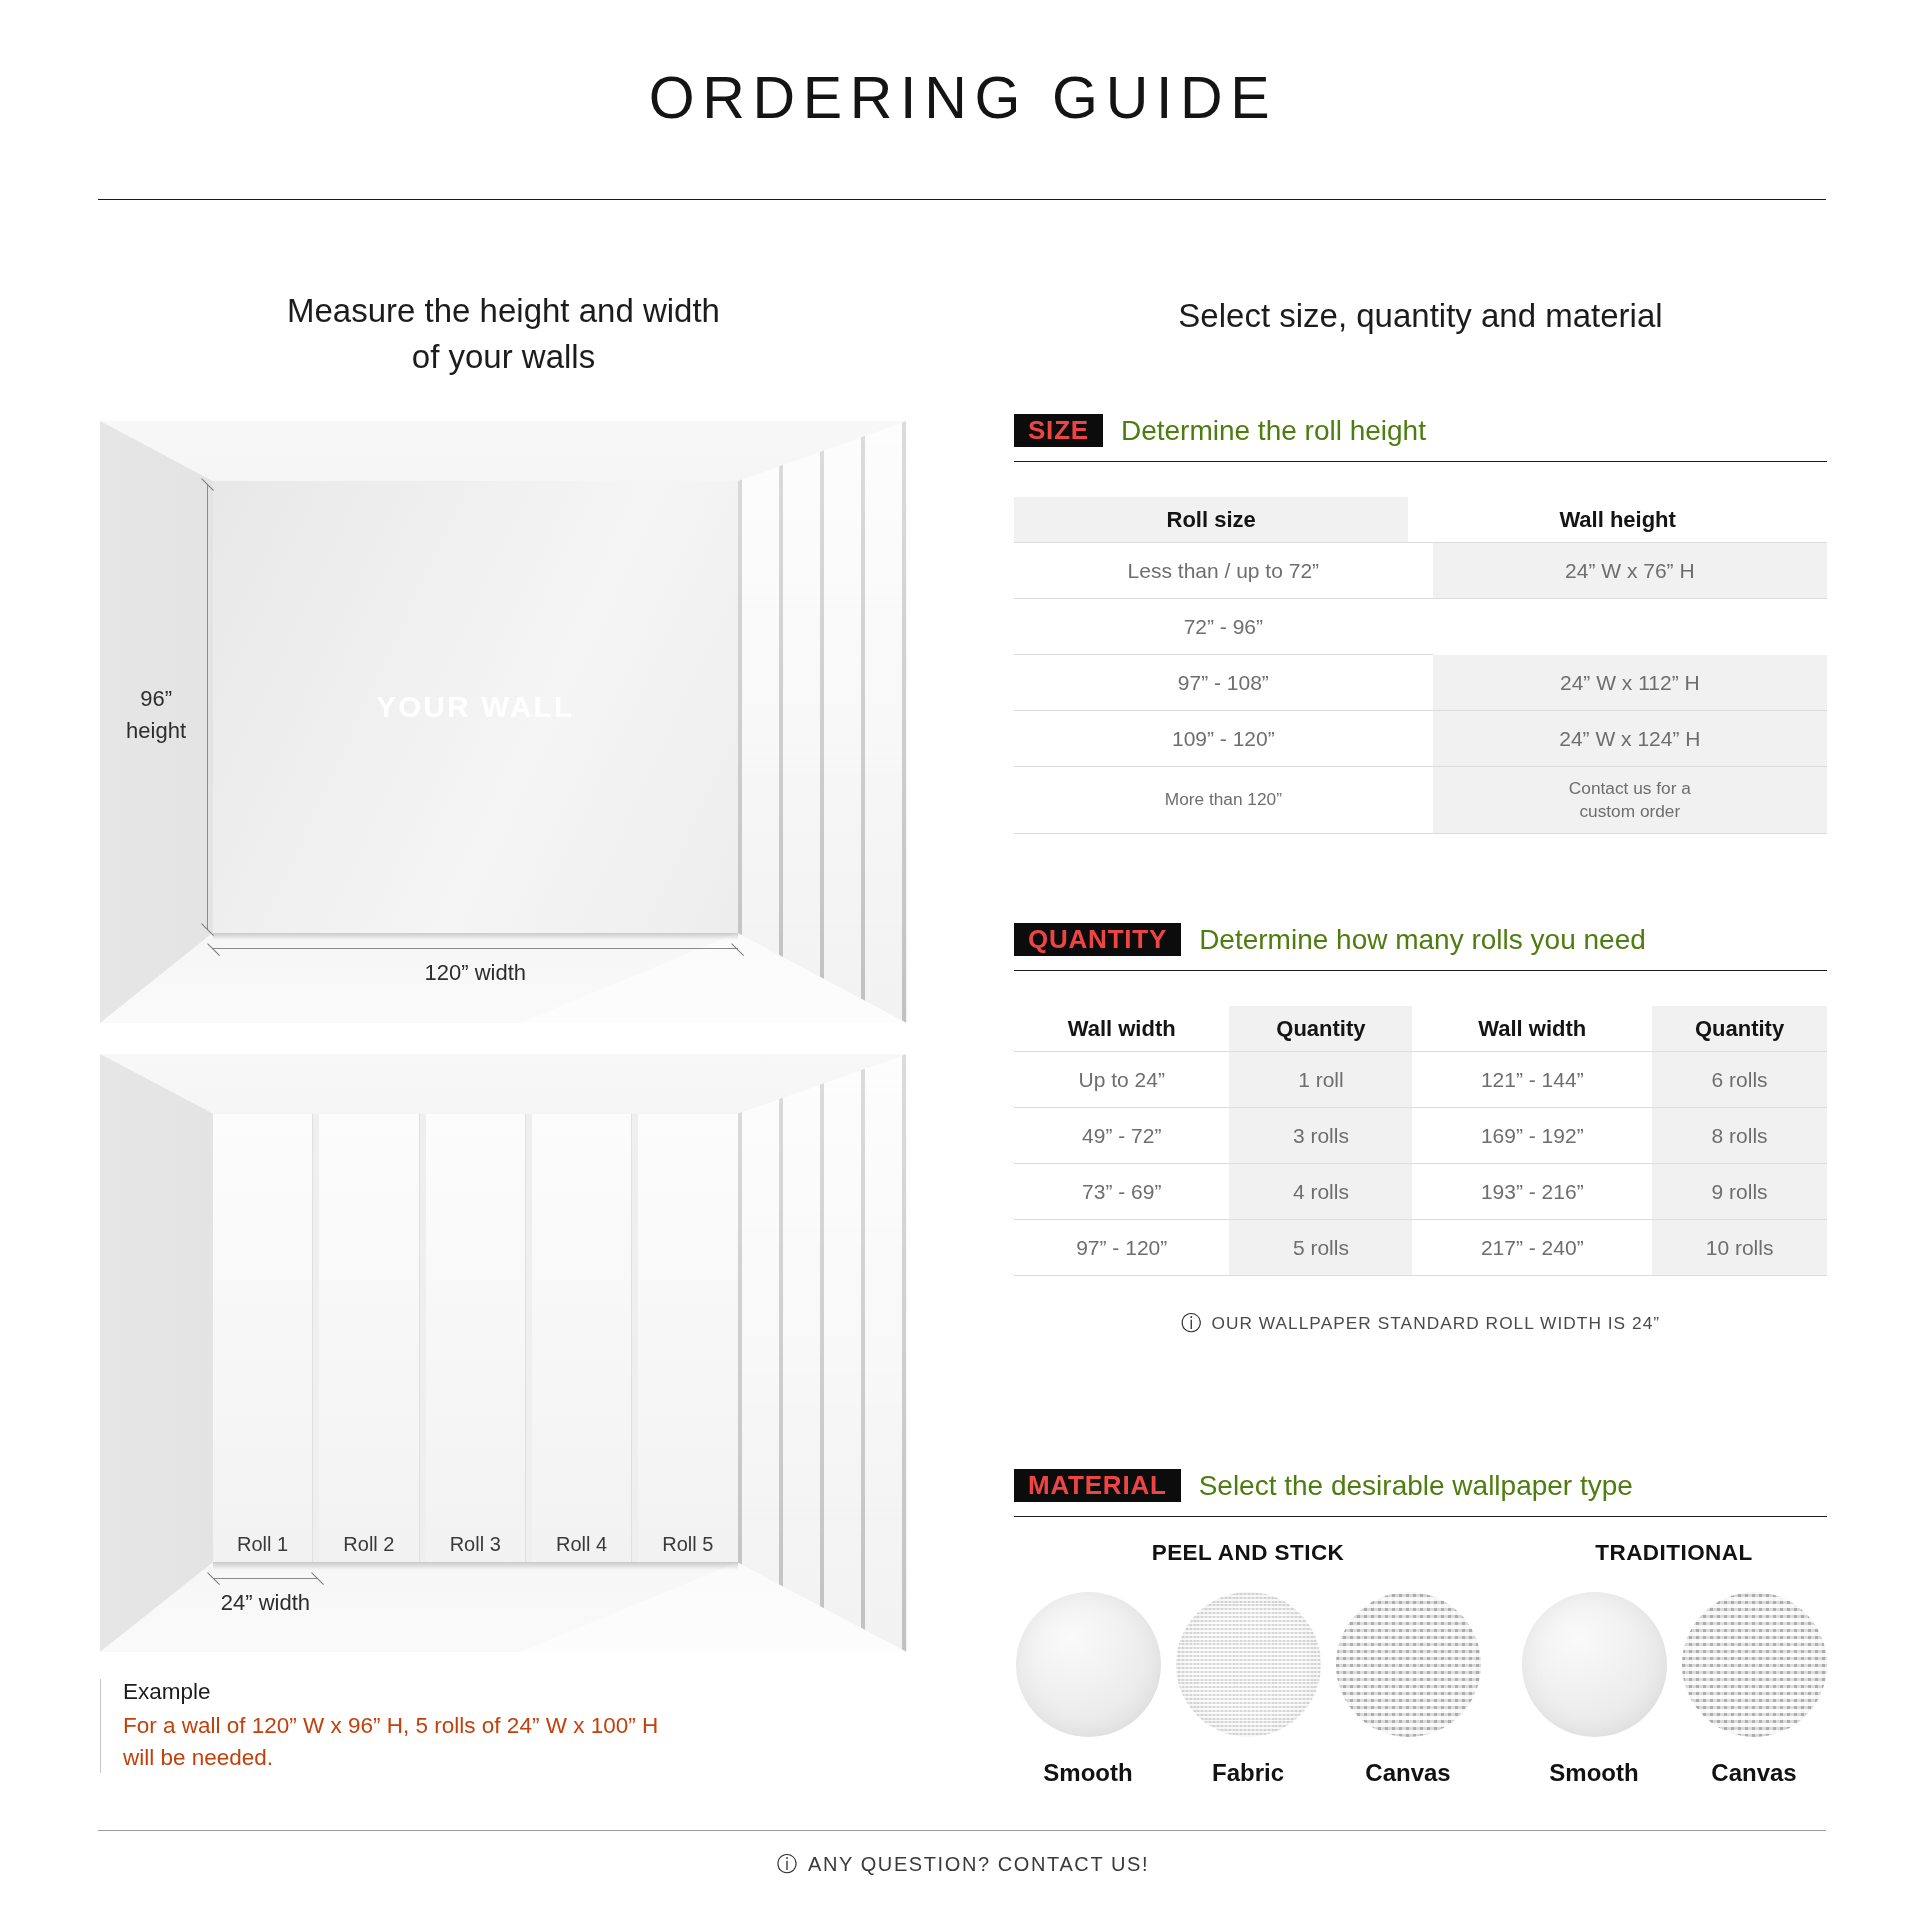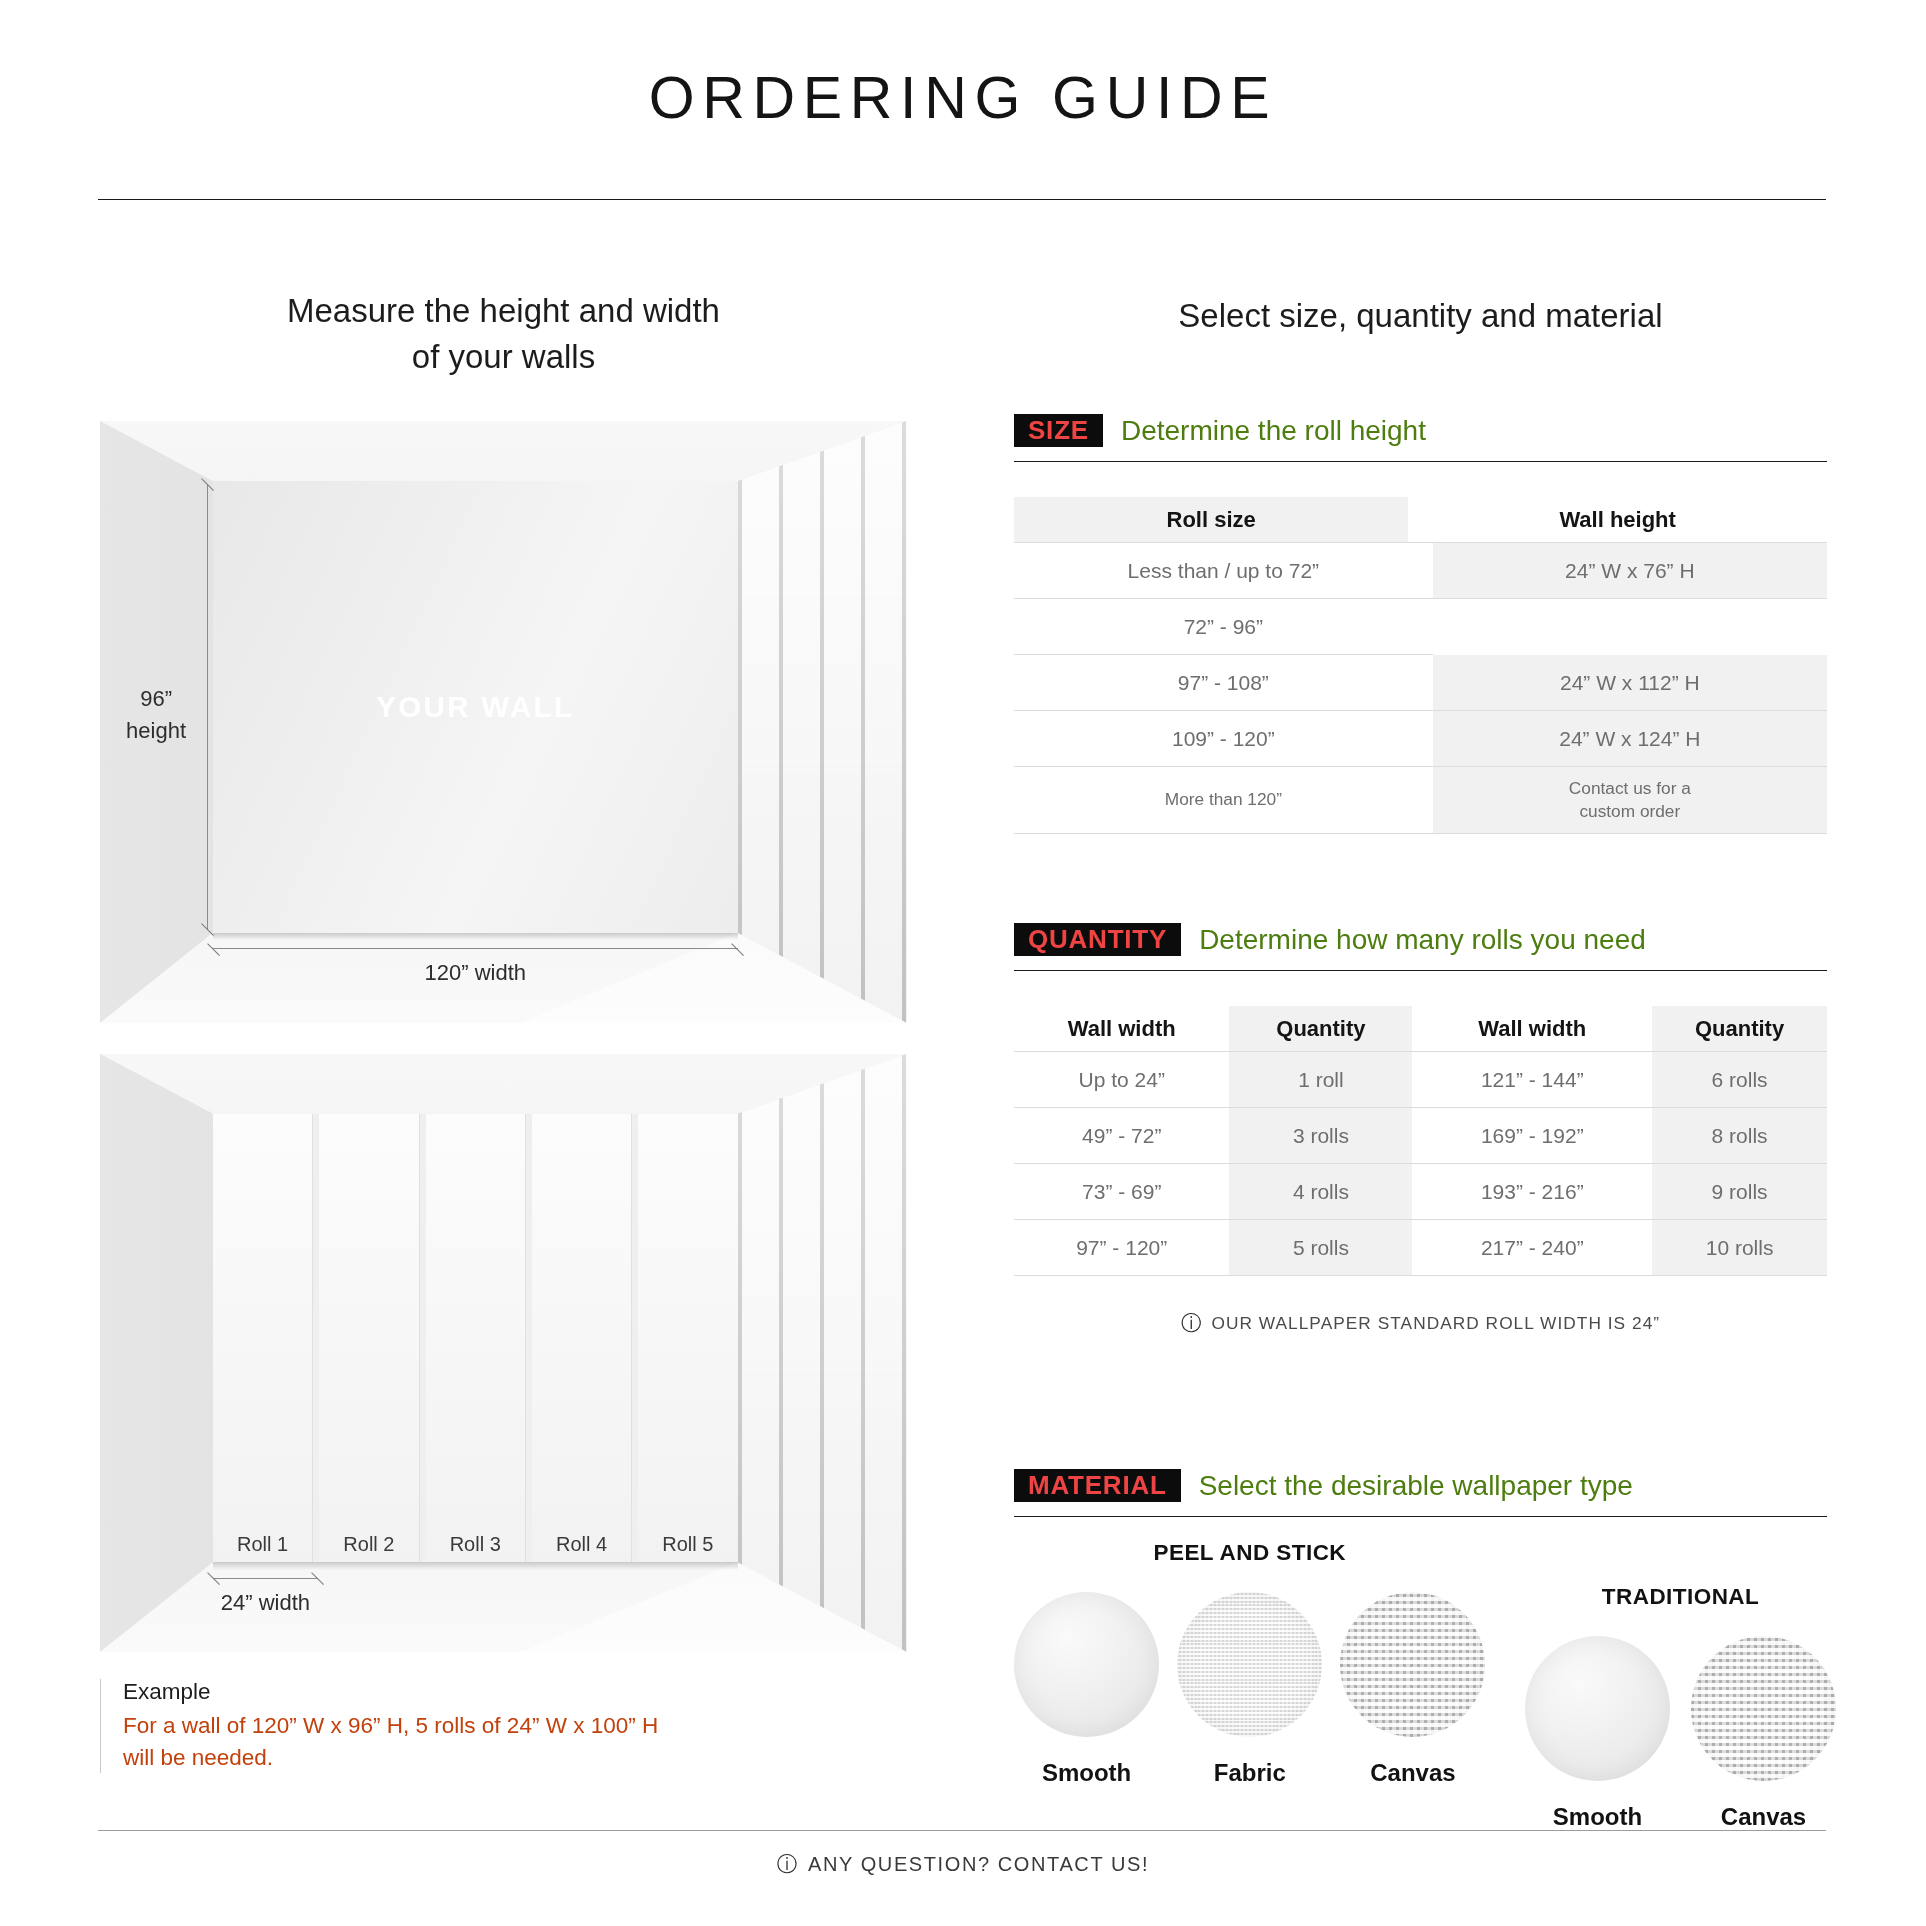--- a/index.html
+++ b/index.html
@@ -98,7 +98,7 @@
 
   .mat-body { display:flex; margin-top:23px; }
   .mat-group { display:flex; flex-direction:column; }
-  .g1 { width:58%; } .g2 { flex:1;margin-top:44px; }
+  .g1 { width:58%; } .g2 { flex:1; }
   .mat-name { text-align:center; font-weight:700; font-size:22.5px; margin-bottom:26px;
     letter-spacing:0.02em; color:#121212; }
   .mat-row { display:flex; justify-content:center; gap:18px; }

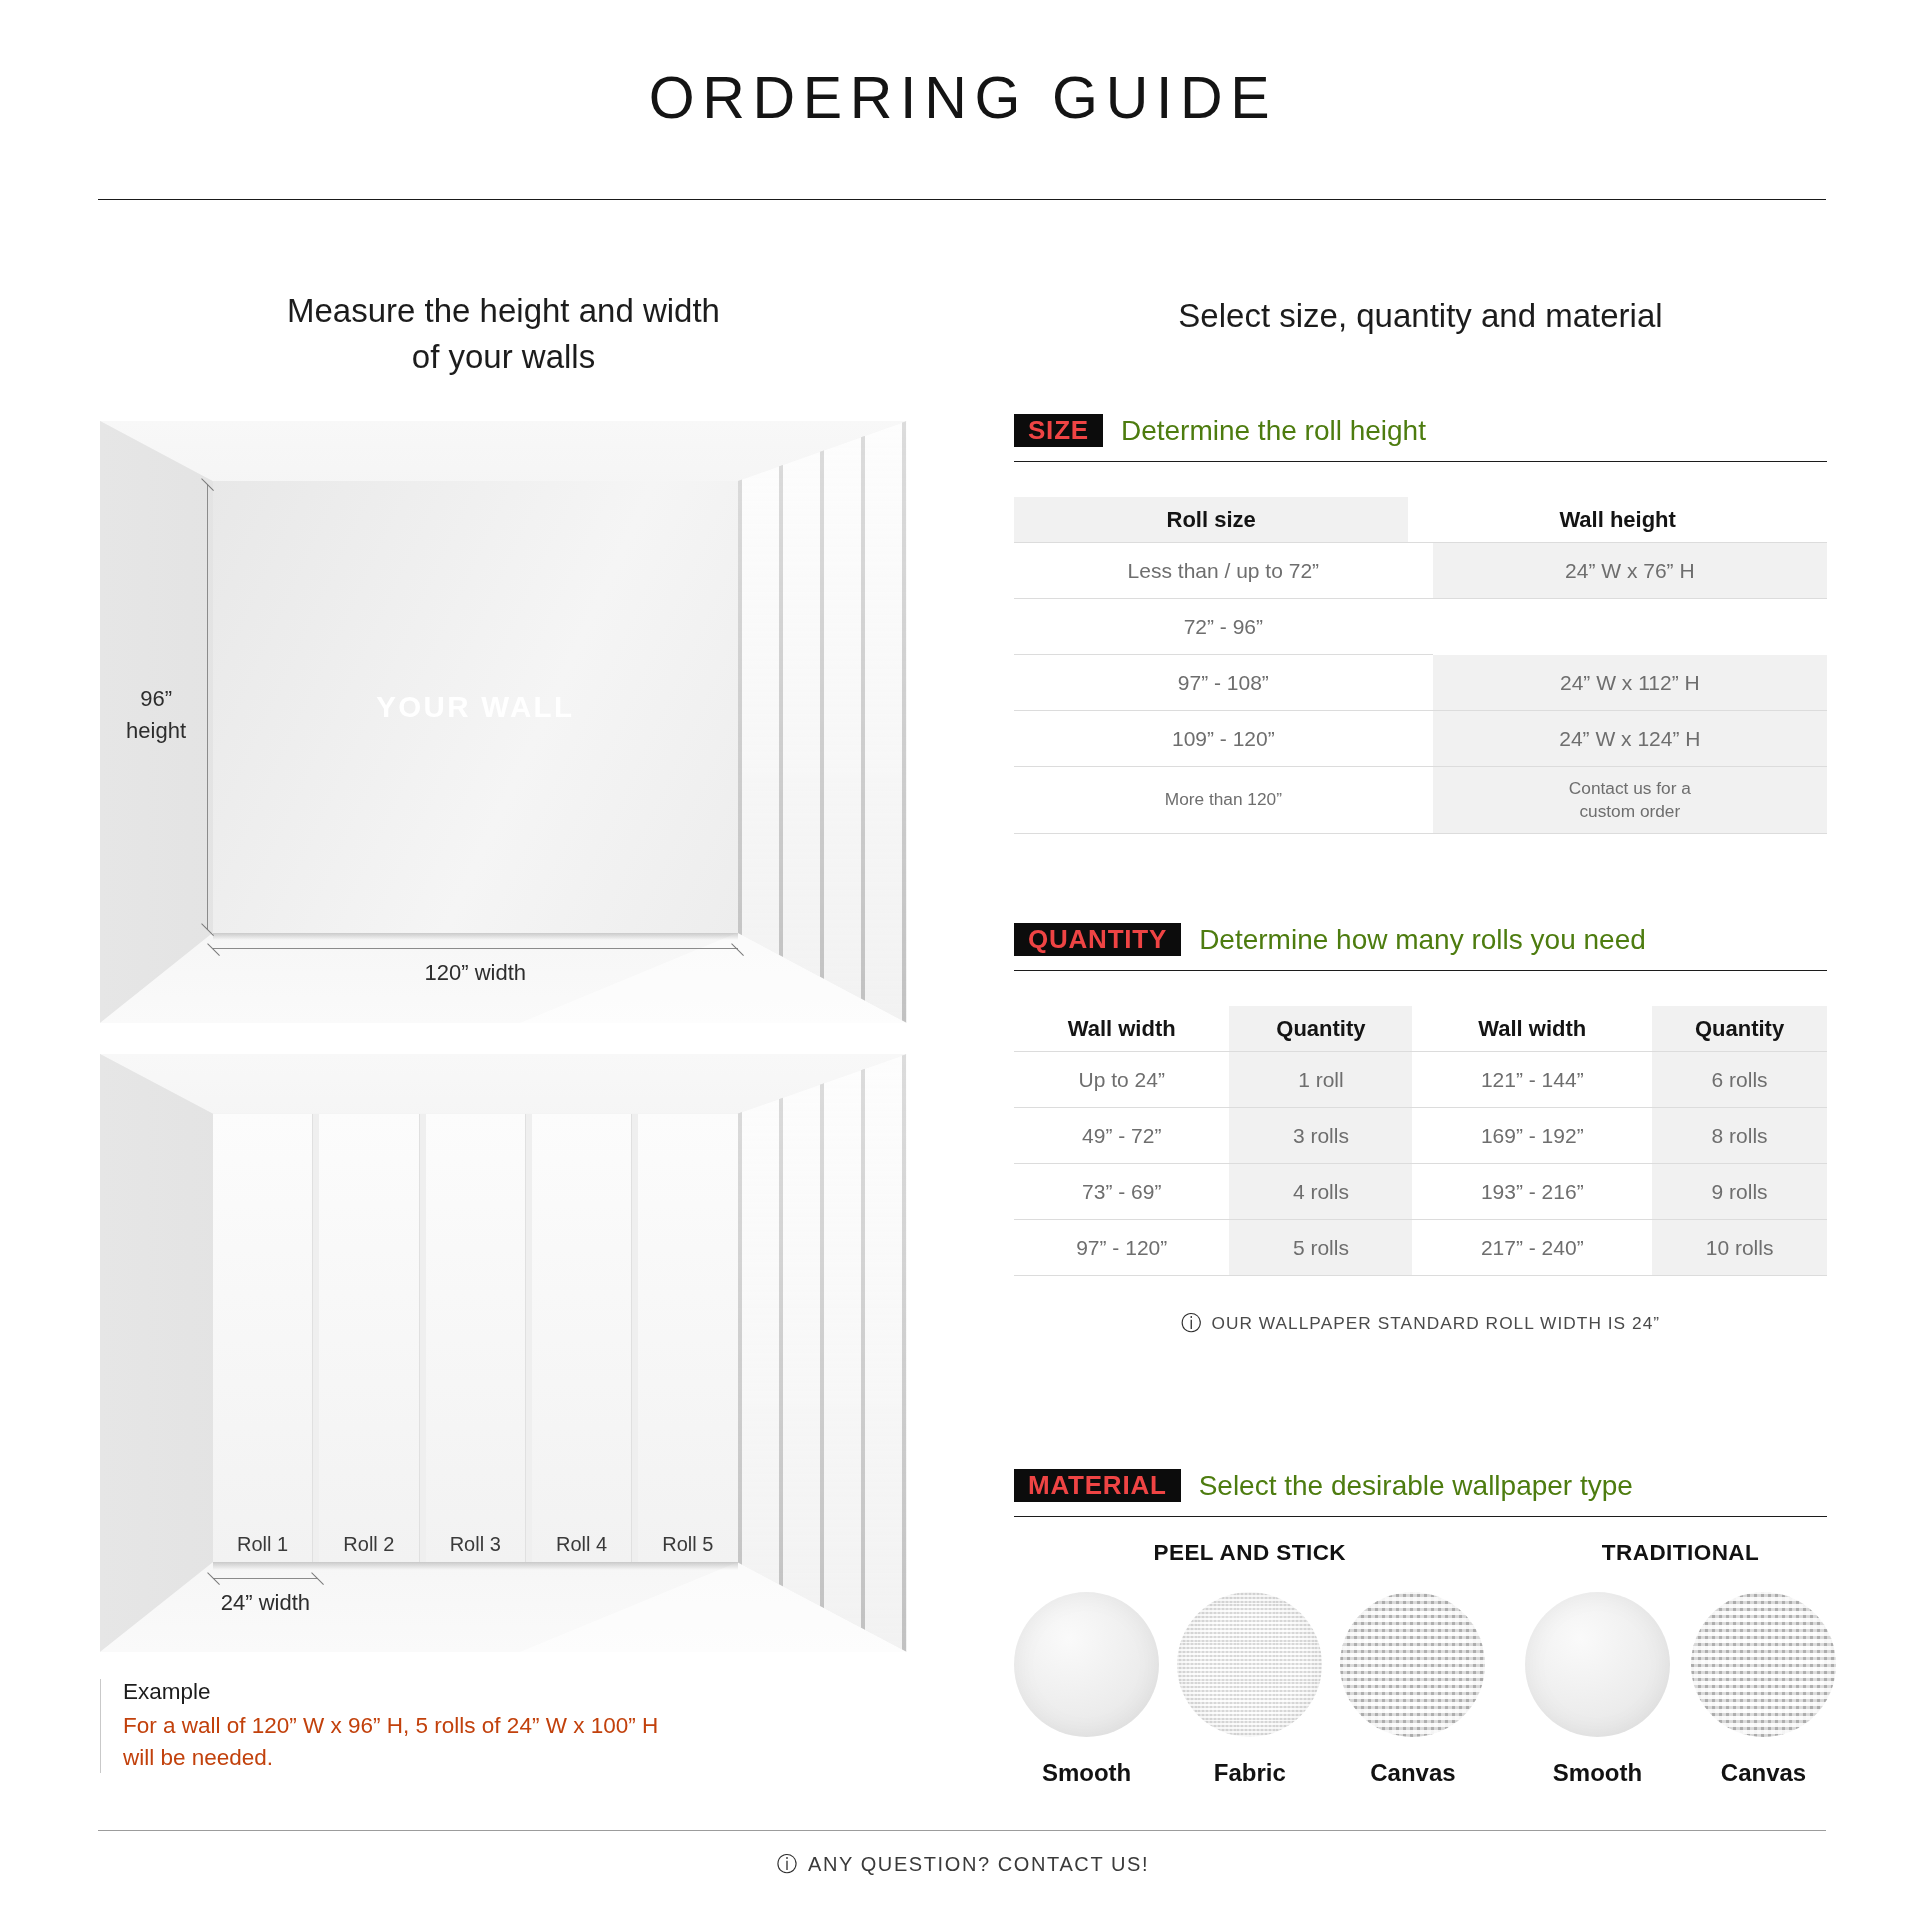--- a/index.html
+++ b/index.html
@@ -101,7 +101,7 @@
   .g1 { width:58%; } .g2 { flex:1; }
   .mat-name { text-align:center; font-weight:700; font-size:22.5px; margin-bottom:26px;
     letter-spacing:0.02em; color:#121212; }
-  .mat-row { display:flex; justify-content:center; gap:18px; }
+  .mat-row { display:flex; justify-content:center; gap:12px; }
   .mat-opt { display:flex; flex-direction:column; align-items:center; width:148px; }
   .swatch { width:145px; height:145px; border-radius:50%;
     box-shadow:inset 0 0 26px rgba(0,0,0,0.05); }

